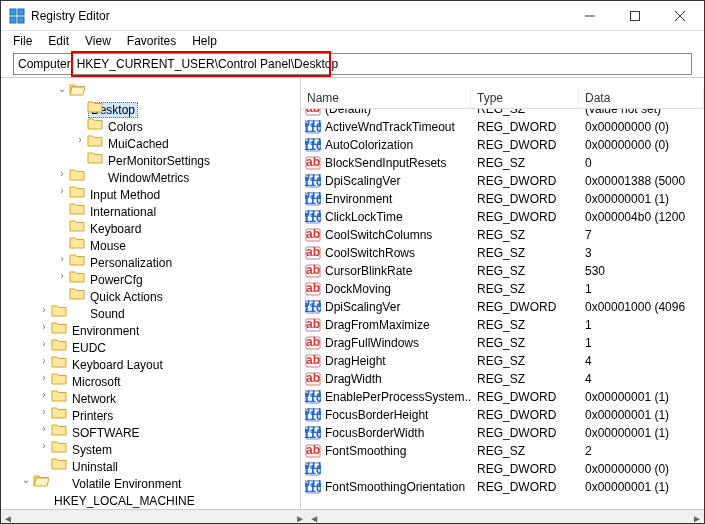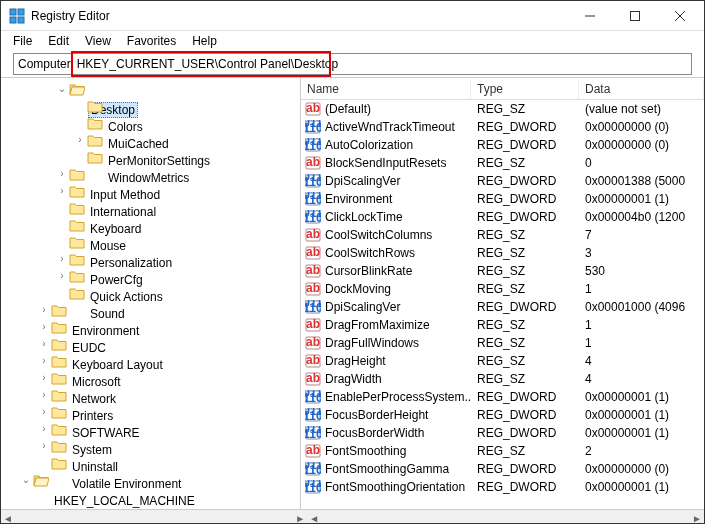--- a/index.html
+++ b/index.html
@@ -23,7 +23,7 @@
 .node-label { padding:0 2px;margin-top:43px; }
 .node-label.sel { background:#cde8ff; border:1px dotted #66a; }
 .list { flex:1; overflow:auto; position:relative; }
-.list-head { display:flex; border-bottom:1px solid #ddd; position:sticky; top:0; background:#fff; height:22px; align-items:center; }
+.list-head { display:flex; border-bottom:1px solid #ddd; position:sticky; top:9px; background:#fff; height:22px; align-items:center; }
 .list-head .col { padding:3px 6px; border-right:1px solid #eee; color:#333; }
 .col-name{ width:170px;} .col-type{width:108px;} .col-data{flex:1;}
 .list-row { display:flex; height:18px; align-items:center; }

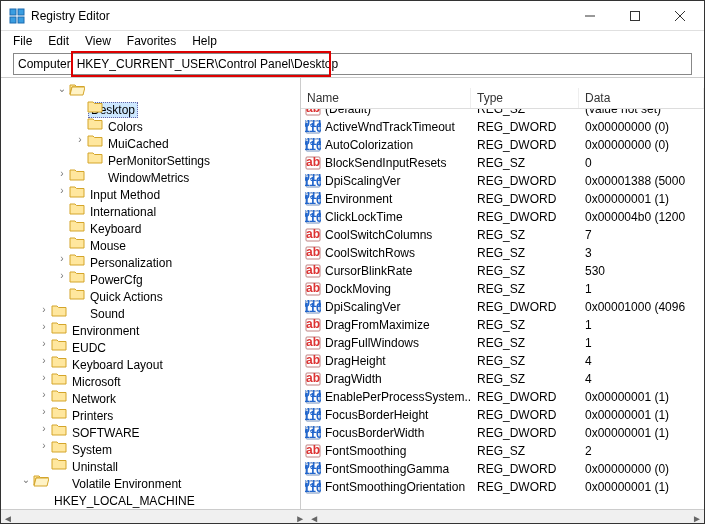--- a/index.html
+++ b/index.html
@@ -578,7 +578,6 @@
                 <use href="#val-dw"></use>
               </svg>
             </span>
-            <span>FontSmoothingGamma</span>
           </div>
           <div class="cell-type">REG_DWORD</div>
           <div class="cell-data">0x00000000 (0)</div>

